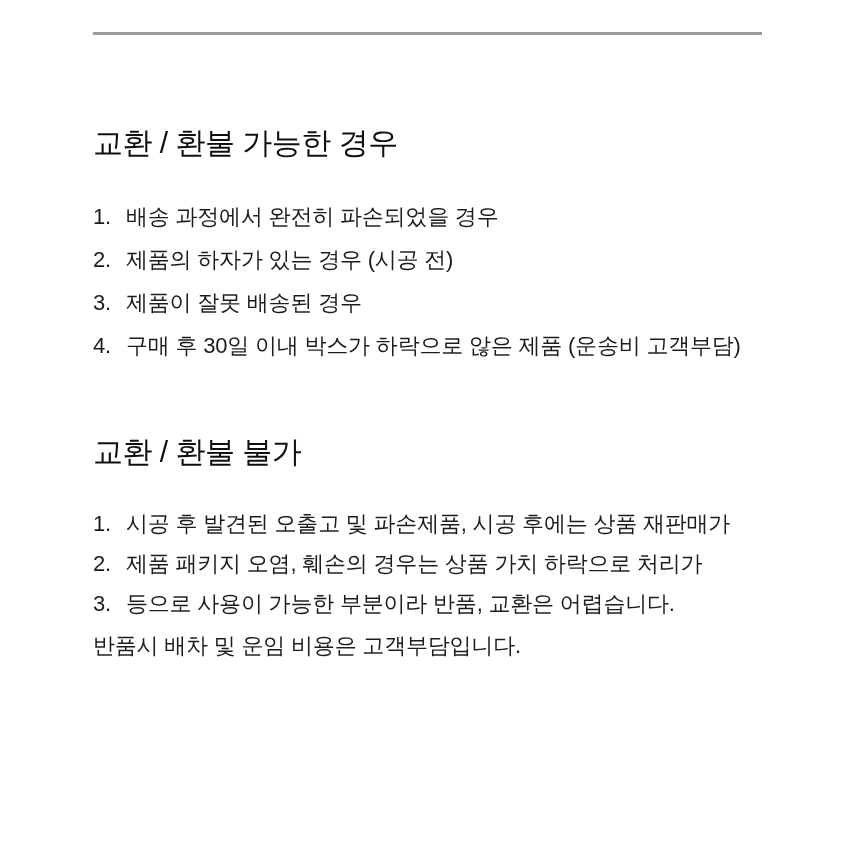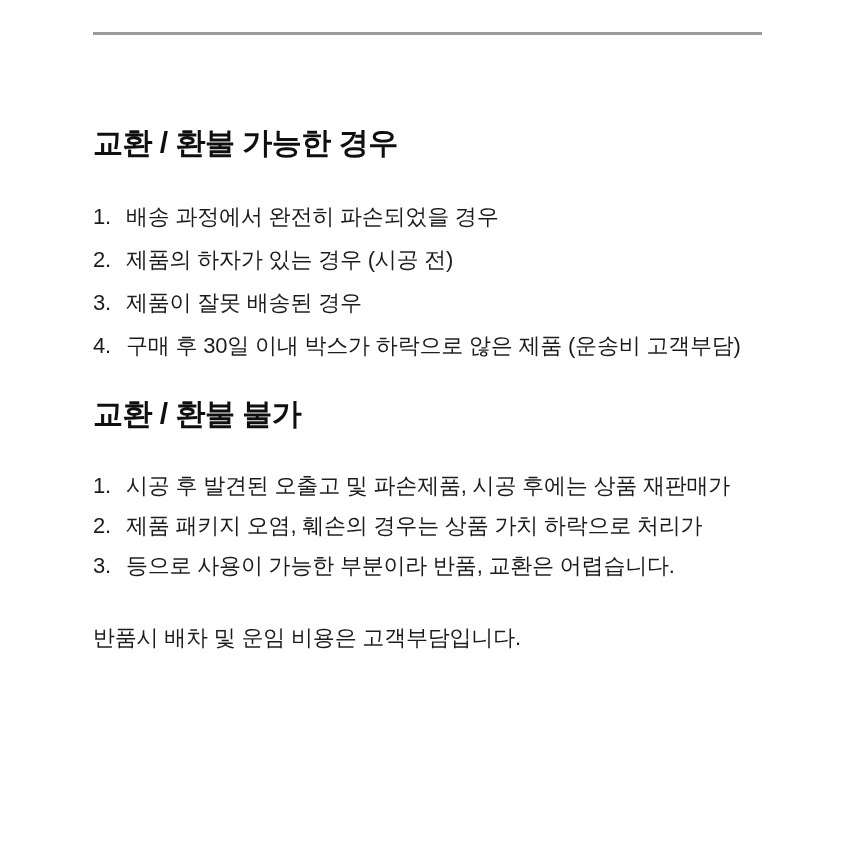--- a/index.html
+++ b/index.html
@@ -31,7 +31,7 @@
     margin: 88px 0 0 0;
     font-size: 30px;
     line-height: 40px;
-    font-weight: 700;
+    font-weight: 400;
     color: #0f0f0f;
     letter-spacing: -0.5px;
     white-space: nowrap;

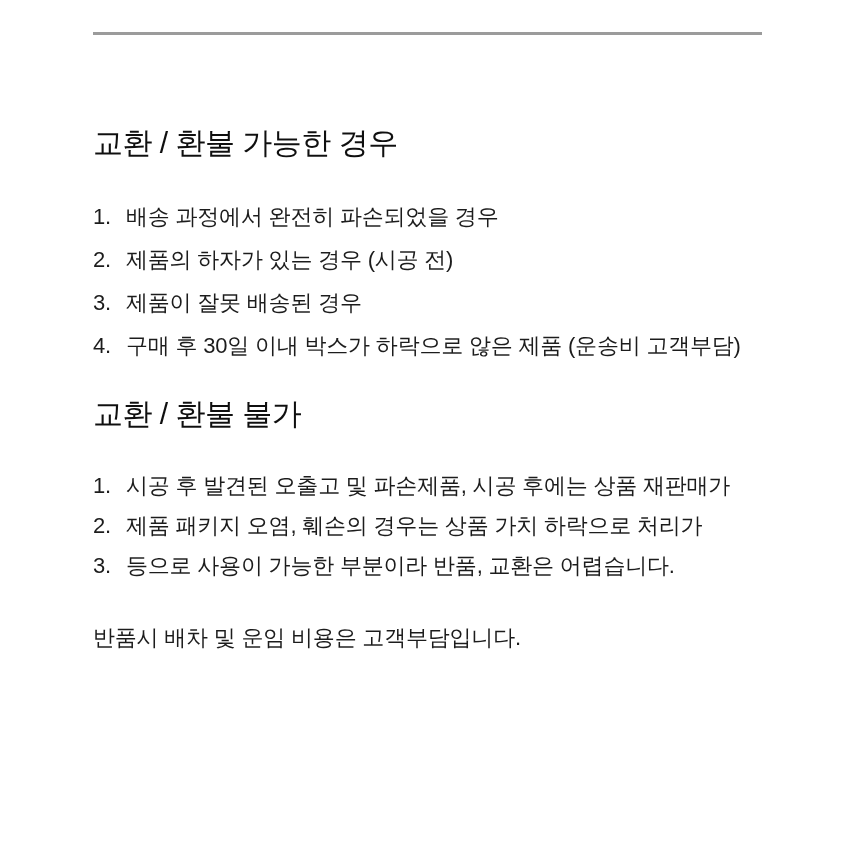--- a/index.html
+++ b/index.html
@@ -37,7 +37,7 @@
     white-space: nowrap;
   }
   .heading.second {
-    margin-top: 27px;
+    margin-top: 65px;
   }
   .list {
     margin-top: 32px;

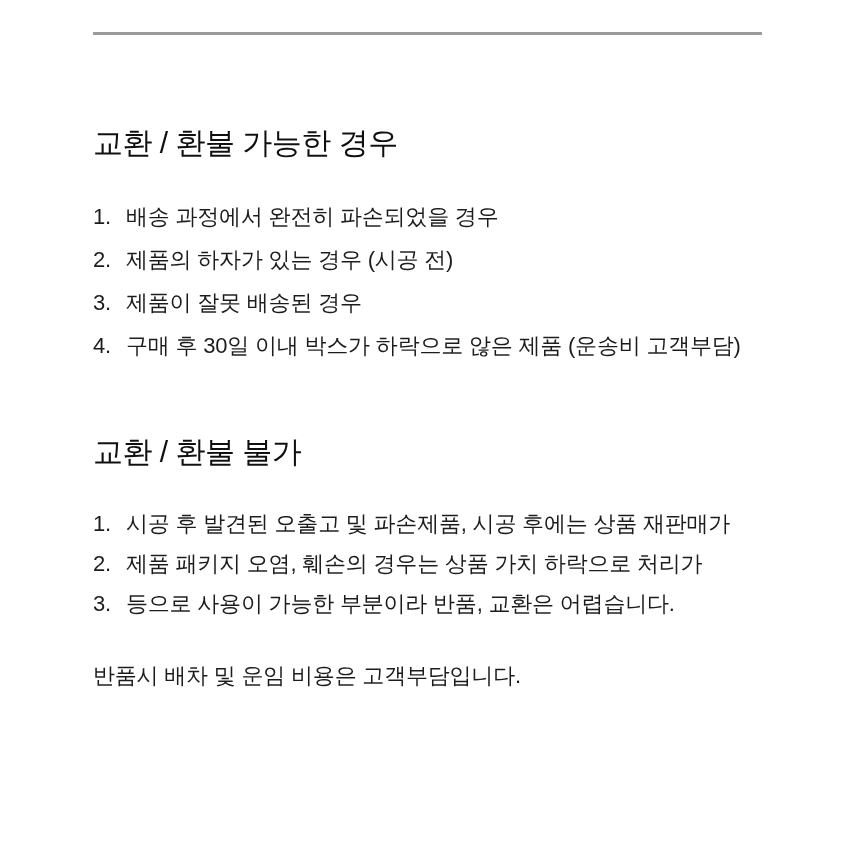--- a/index.html
+++ b/index.html
@@ -63,7 +63,7 @@
     white-space: nowrap;
   }
   .footer-note {
-    margin: 32px 0 0 0;
+    margin: 2px 0 0 0;
     font-size: 22px;
     line-height: 40px;
     color: #1c1c1c;

